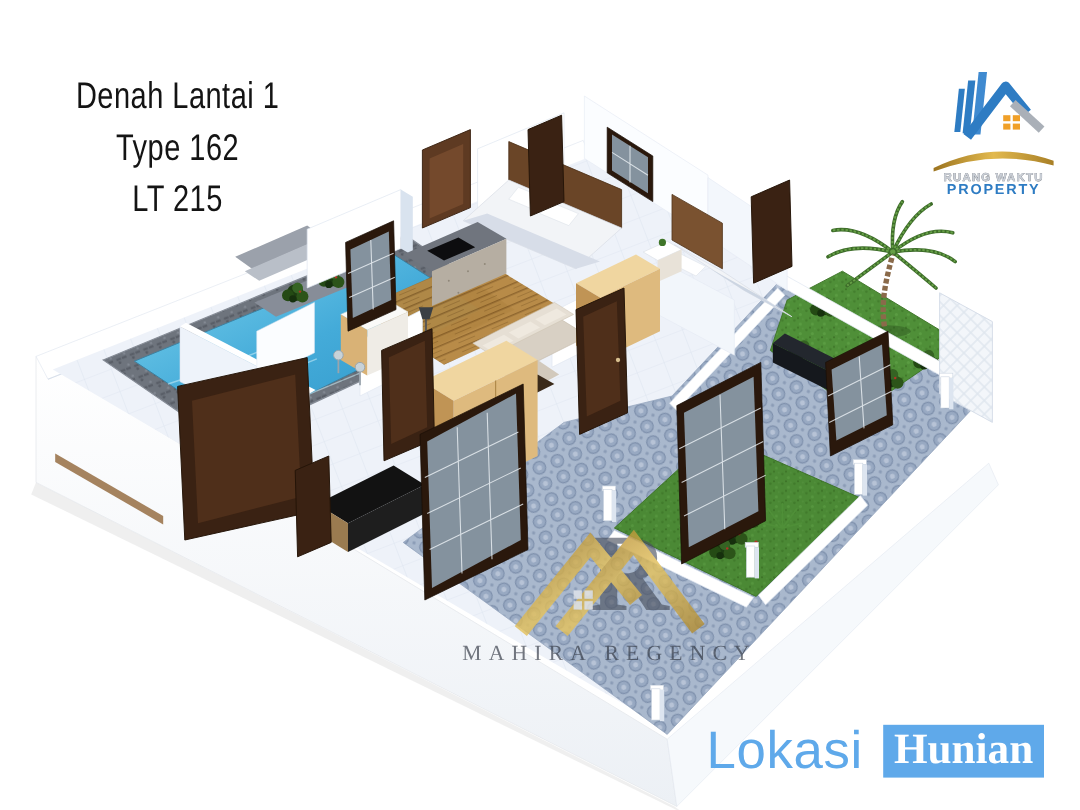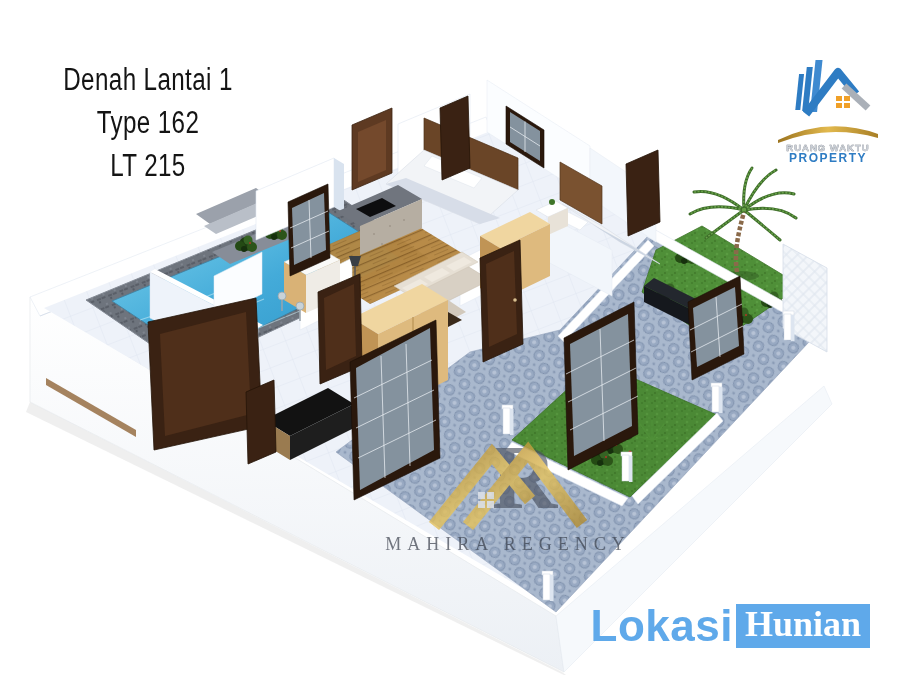--- a/index.html
+++ b/index.html
@@ -11,7 +11,7 @@
   .title-block .tline{font-size:31px;line-height:43px;font-weight:400;letter-spacing:.5px;white-space:nowrap;}
   
   .badge{position:absolute;right:30px;bottom:24px;display:flex;align-items:center;}
-  .badge .w1{color:var(--brand-blue,#5fa9ea);font-size:44px;font-weight:700;letter-spacing:.5px;}
+  .badge .w1{color:var(--brand-blue,#5fa9ea);font-size:44px;font-weight:400;letter-spacing:.5px;}
   .badge .w2{background:var(--brand-blue,#5fa9ea);color:#fff;font-family:"Liberation Serif",serif;
       font-weight:700;font-size:36px;padding:0 9px 4px 9px;margin-left:3px;line-height:40px;}
   

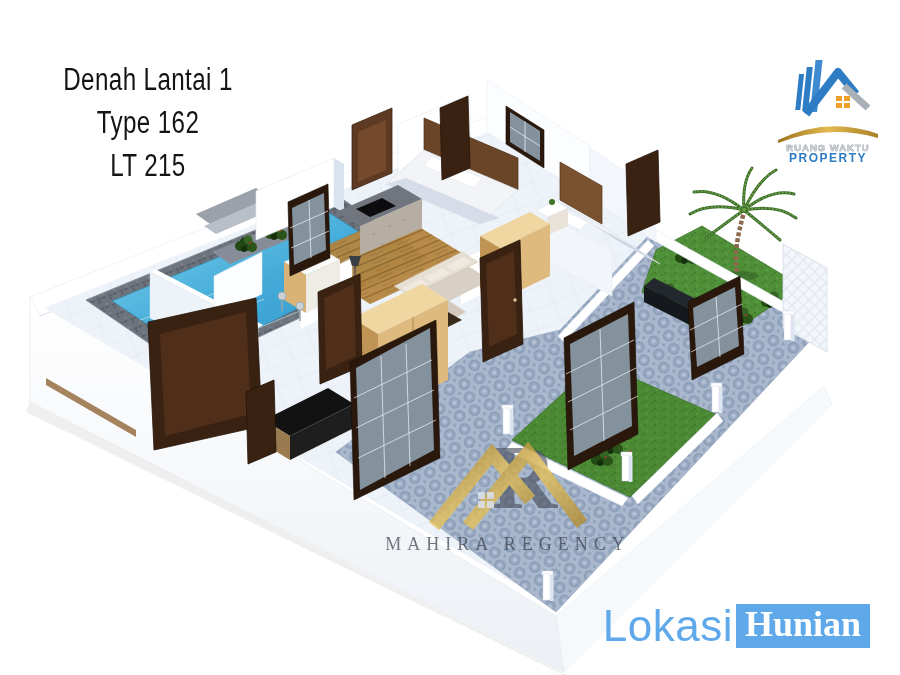--- a/index.html
+++ b/index.html
@@ -13,7 +13,7 @@
   .badge{position:absolute;right:30px;bottom:24px;display:flex;align-items:center;}
   .badge .w1{color:var(--brand-blue,#5fa9ea);font-size:44px;font-weight:400;letter-spacing:.5px;}
   .badge .w2{background:var(--brand-blue,#5fa9ea);color:#fff;font-family:"Liberation Serif",serif;
-      font-weight:700;font-size:36px;padding:0 9px 4px 9px;margin-left:3px;line-height:40px;}
+      font-weight:700;font-size:36px;padding:0 9px 4px 9px;margin-left:17px;line-height:40px;}
   
   .door{fill:var(--door-wood,#3a2213);stroke:#241407;stroke-width:.8;}
   .door-in{fill:#4f2f1a;}

